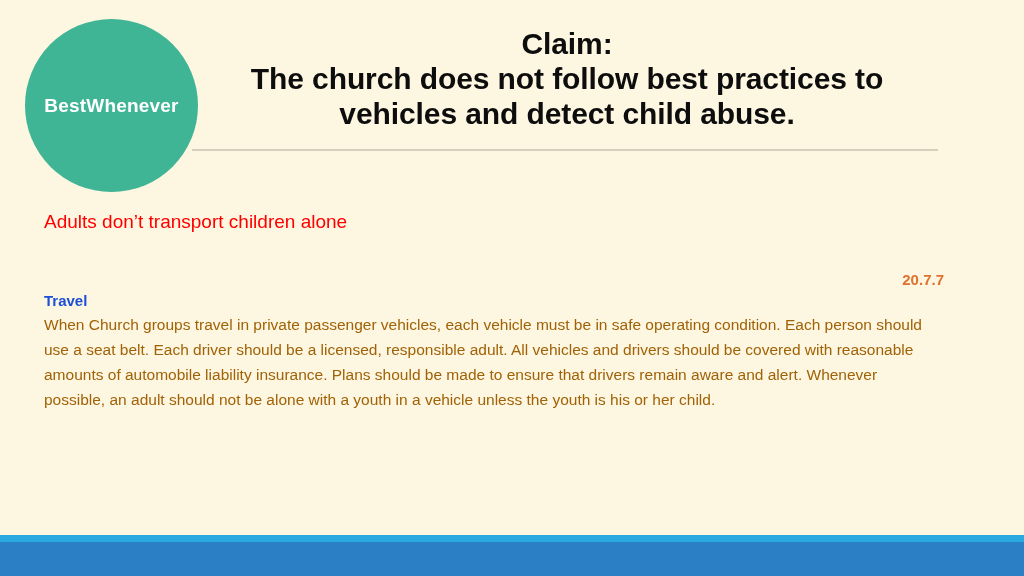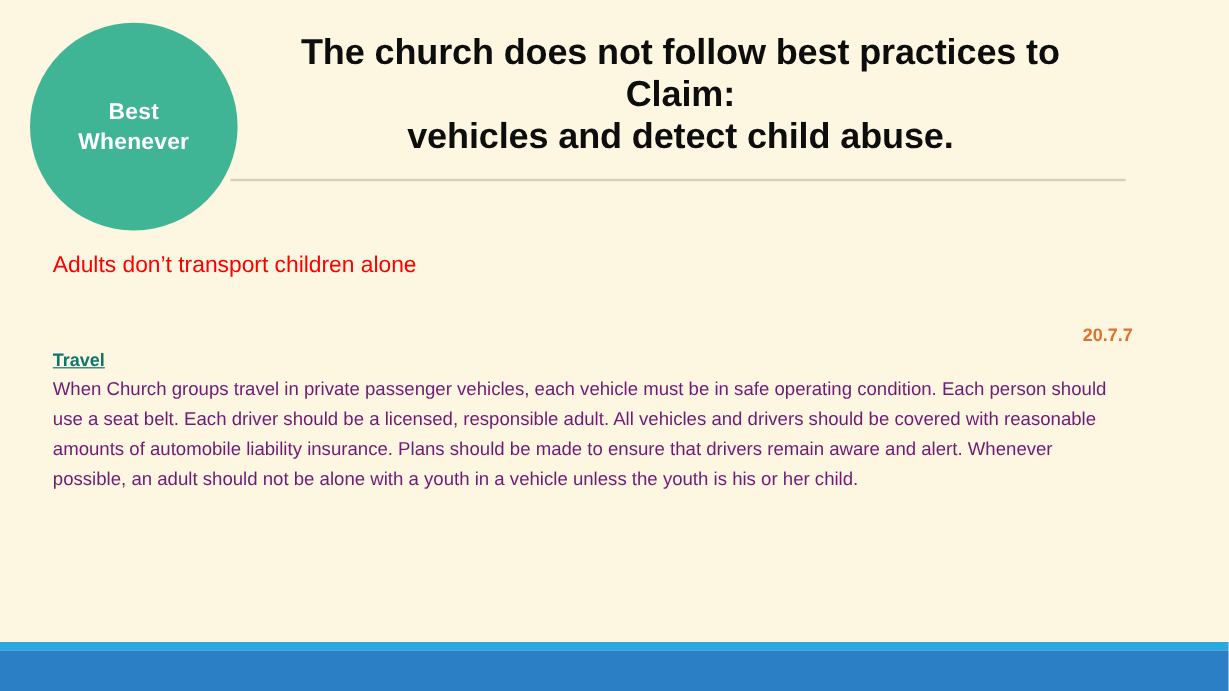--- a/index.html
+++ b/index.html
@@ -151,8 +151,8 @@
   </div>
 
   <div class="title-block">
+    <div class="title-line">Claim:</div>
     <div class="title-line">The church does not follow best practices to</div>
-    <div class="title-line">Claim:</div>
     <div class="title-line">vehicles and detect child abuse.</div>
   </div>
 

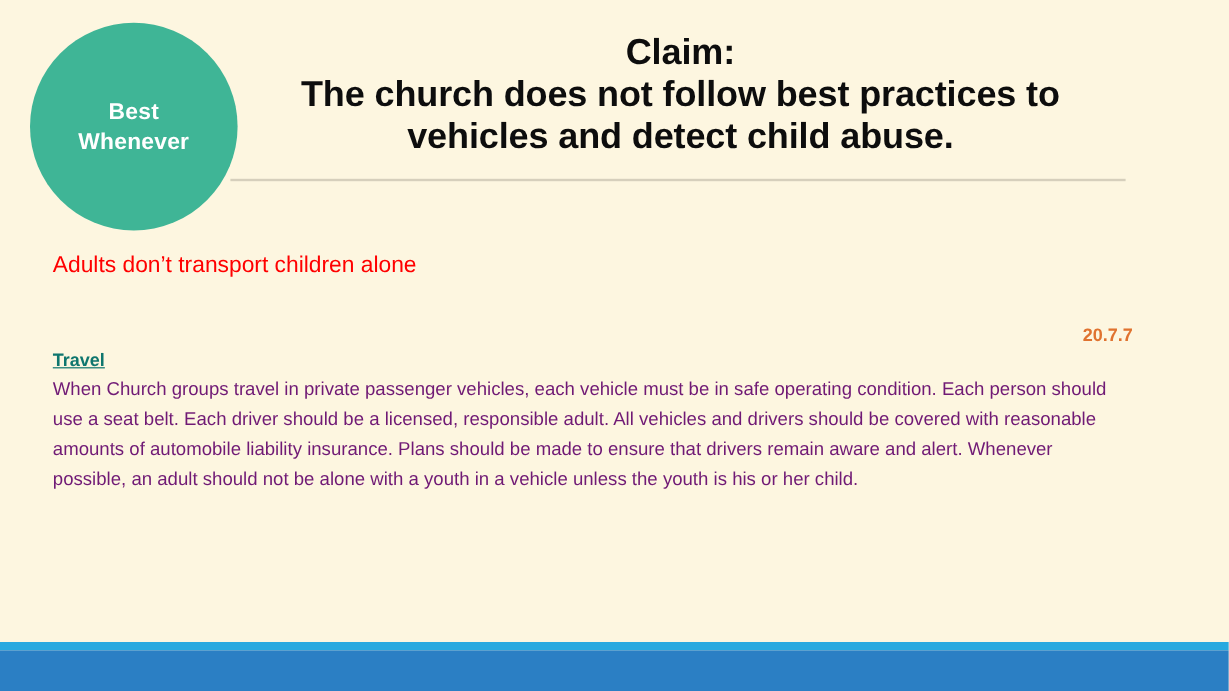--- a/index.html
+++ b/index.html
@@ -32,7 +32,7 @@
     border-radius: 50%;
     background: #3fb596;
     display: flex;
-    flex-direction: column;
+    flex-direction: row;
     align-items: center;
     justify-content: center;
     z-index: 3;

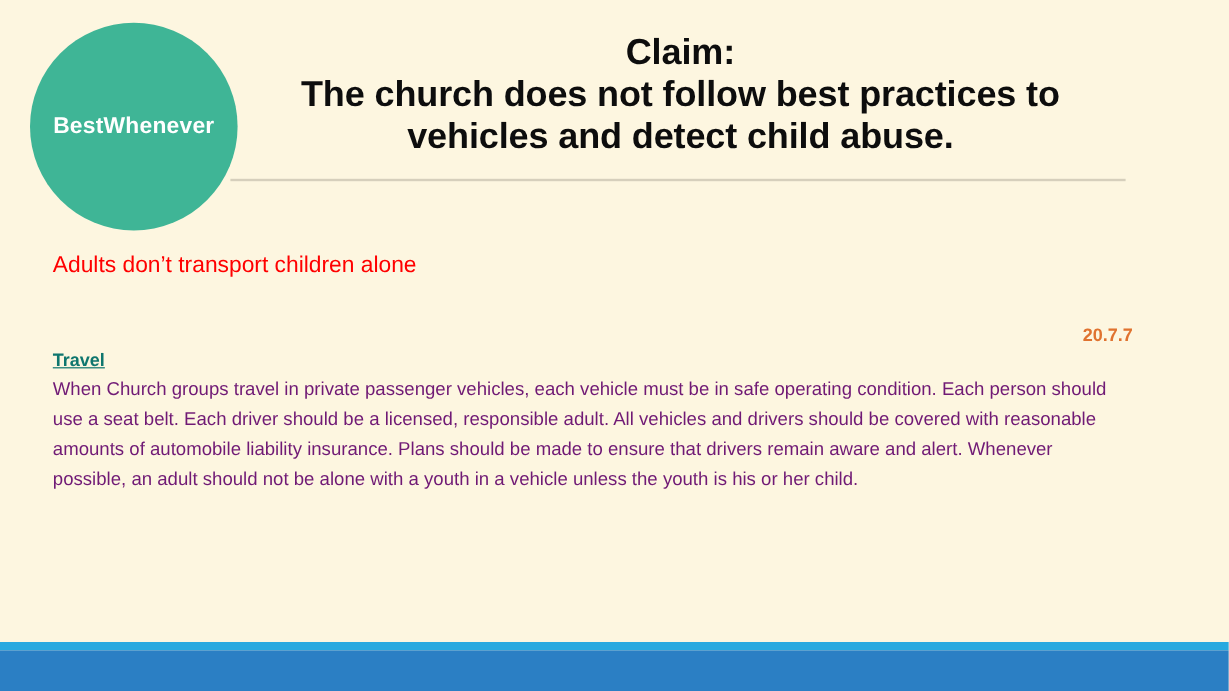--- a/index.html
+++ b/index.html
@@ -105,12 +105,11 @@
     text-align: right;
   }
   .ref-title {
-    color: #0f766e;
+    color: #1d4ed8;
     font-weight: bold;
     font-size: 15px;
     line-height: 20px;
     margin: 0 0 1px 0;
-    text-decoration: underline;
   }
   .ref-body {
     color: #701a75;

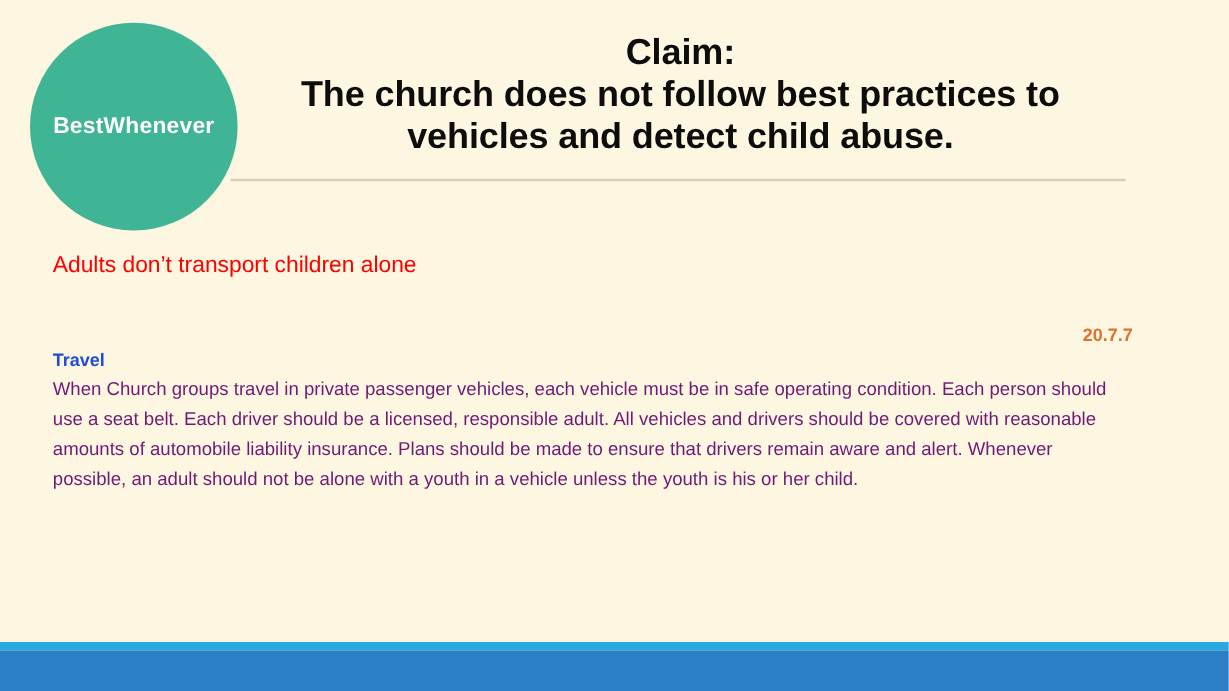--- a/index.html
+++ b/index.html
@@ -112,7 +112,7 @@
     margin: 0 0 1px 0;
   }
   .ref-body {
-    color: #701a75;
+    color: #a16207;
     font-size: 15.5px;
     line-height: 25px;
     margin: 0;

